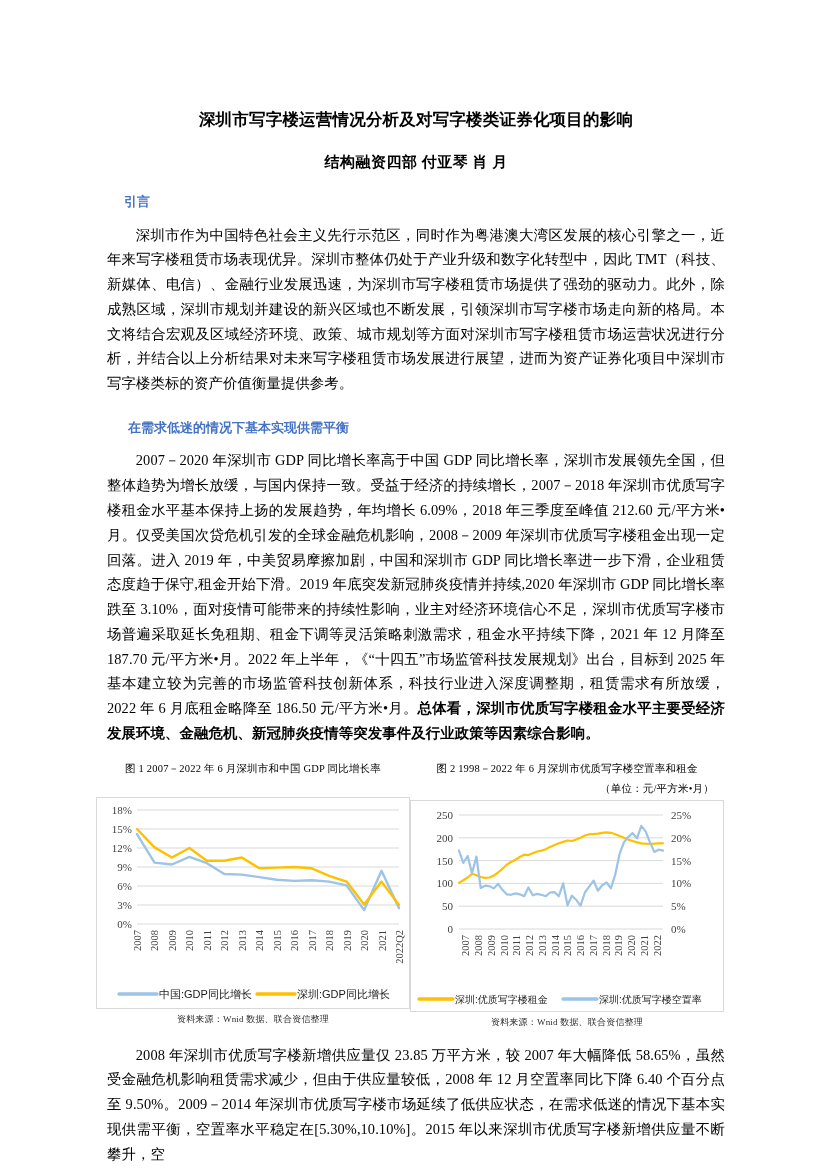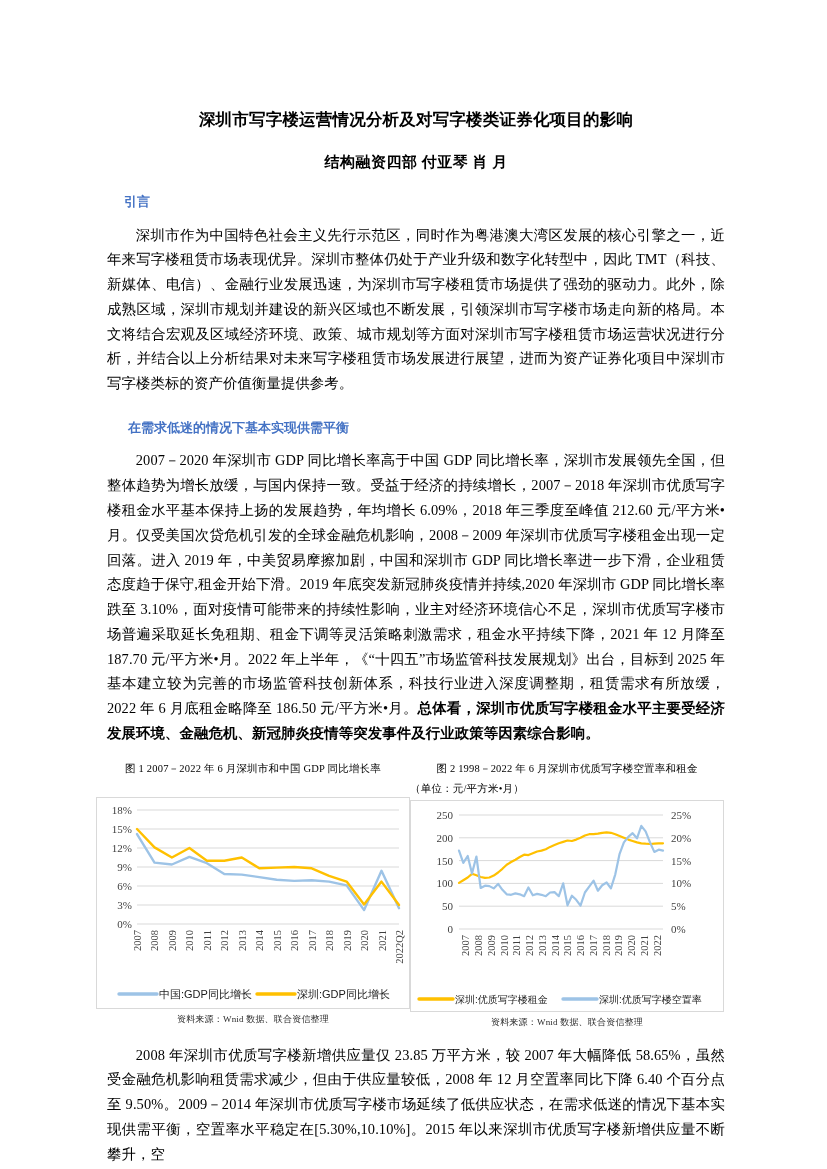--- a/index.html
+++ b/index.html
@@ -91,6 +91,7 @@
   }
   .fig-cap-sub {
     font-size: 10.5px;
+    text-align: right;
     margin: 0 10px 4px 0;
     letter-spacing: .2px;
   }

